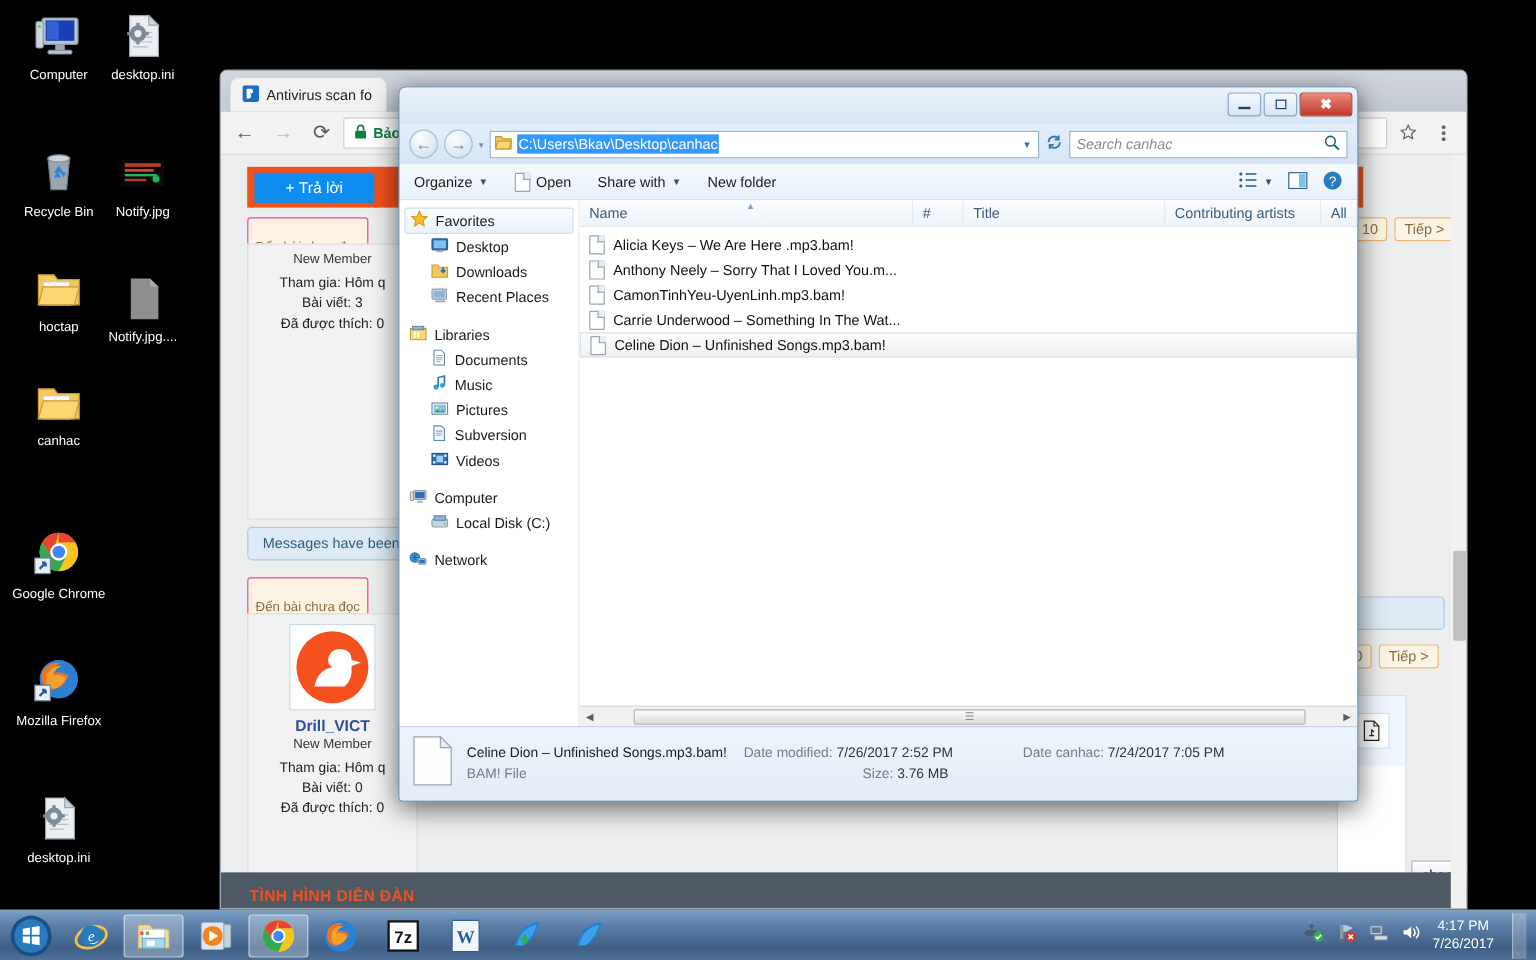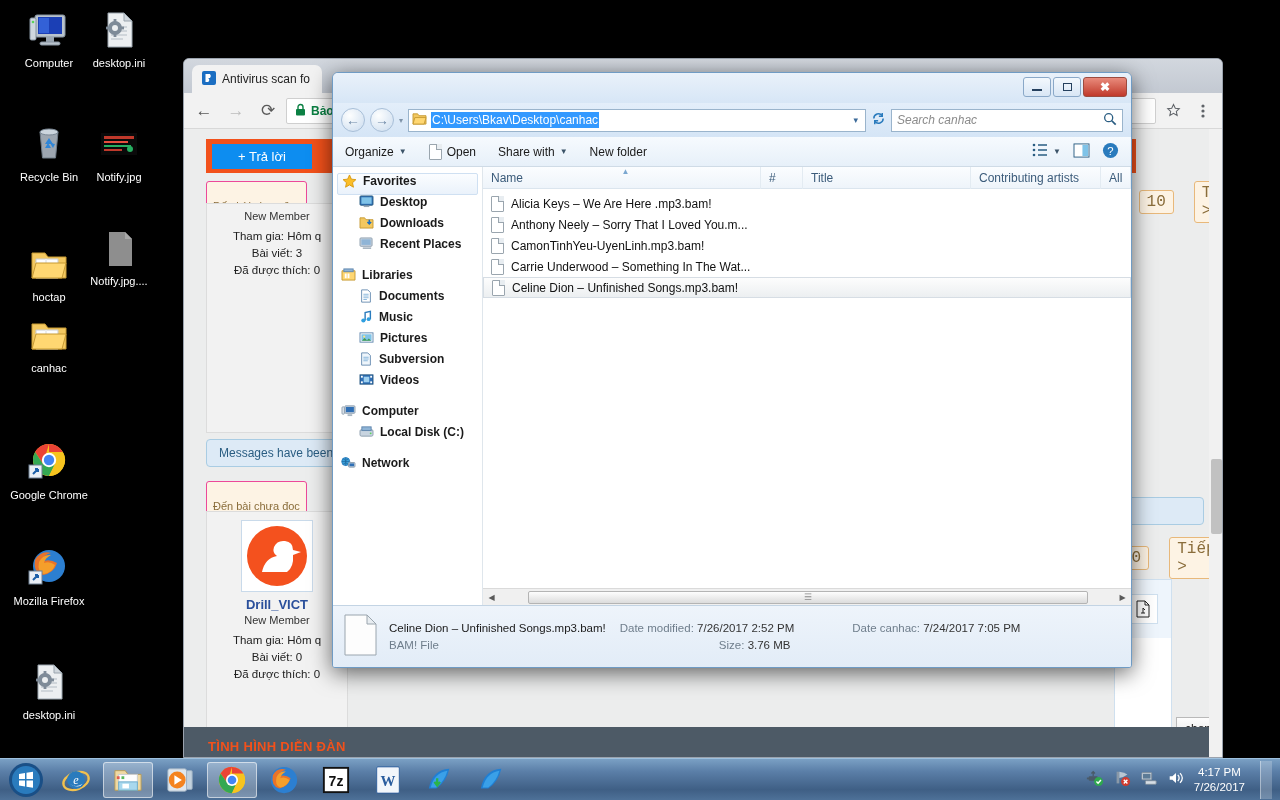--- a/index.html
+++ b/index.html
@@ -144,7 +144,7 @@
 
   #exp-body { position: absolute; left: 0; right: 0; top: 94px; bottom: 62px; display: flex; background: #fff; }
   #navpane { width: 168px; background: #fff; border-right: 1px solid #dfe6ec; padding: 6px 0; font-size: 12px; color: #1a1a1a; overflow: hidden; }
-  .nav-row { display: flex; align-items: flex-start; gap: 6px; height: 21px; padding-left: 8px; white-space: nowrap; font-weight: bold; }
+  .nav-row { display: flex; align-items: center; gap: 6px; height: 21px; padding-left: 8px; white-space: nowrap; }
   .nav-row.child { padding-left: 26px; }
   .nav-row.selected { background: linear-gradient(#fbfdff,#eaf2fb); border: 1px solid #cfe0f2; border-radius: 2px; margin: 0 4px; padding-left: 4px; height: 22px; }
   .nav-gap { height: 10px; }

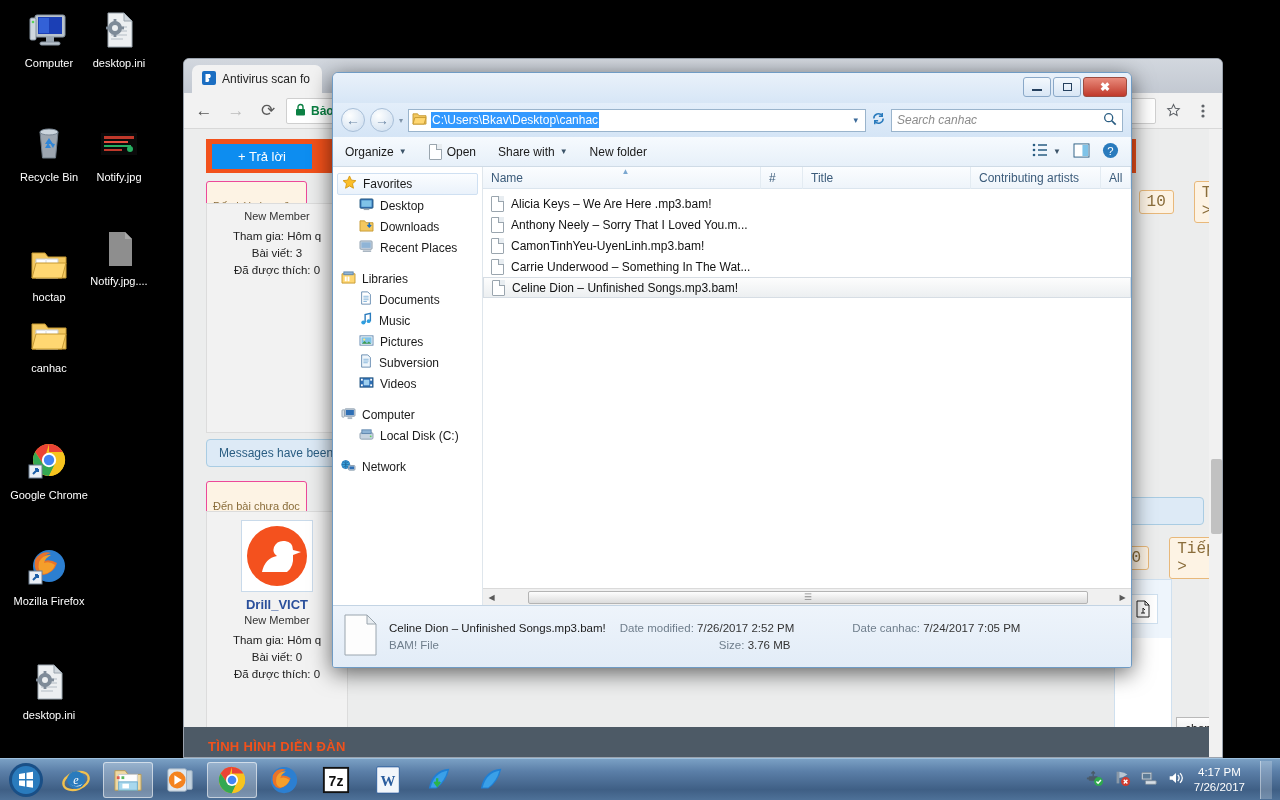--- a/index.html
+++ b/index.html
@@ -73,7 +73,7 @@
     display: inline-block; border: 1px solid #ec4899; background: #fdf3e4;
     color: #8a6d3b; font-size: 11px; padding: 18px 6px; border-radius: 3px;
   }
-  .pager { position: absolute; font-size: 16px; color: #444; display: flex; gap: 20px; align-items: center; font-family: Liberation Mono, monospace; }
+  .pager { position: absolute; font-size: 12px; color: #444; display: flex; gap: 6px; align-items: center; }
   .pager .pg { border: 1px solid #e8b87a; background: #fdf3e4; color: #8a6d3b; padding: 2px 7px; border-radius: 3px; }
 
   .usercard {

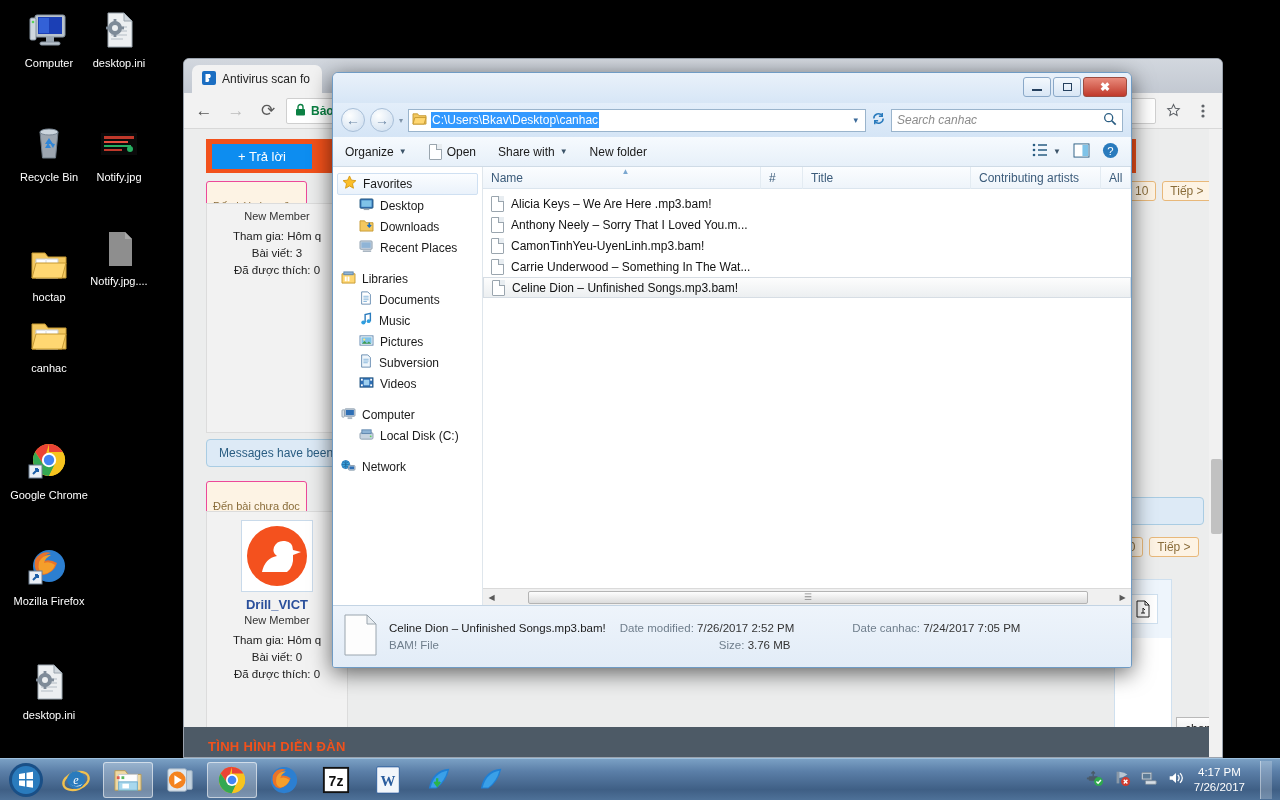--- a/index.html
+++ b/index.html
@@ -267,7 +267,7 @@
       <span>Notify.jpg</span>
     </div>
 
-    <div class="desk-icon" style="left:4px;top:242px">
+    <div class="desk-icon" style="left:4px;top:218px">
       <span class="glyph">
         <svg width="44" height="44" viewBox="0 0 44 44">
           <path d="M5 11 h13 l3 4 h18 v21 h-34 z" fill="#f3c860" stroke="#c79a33"></path>

